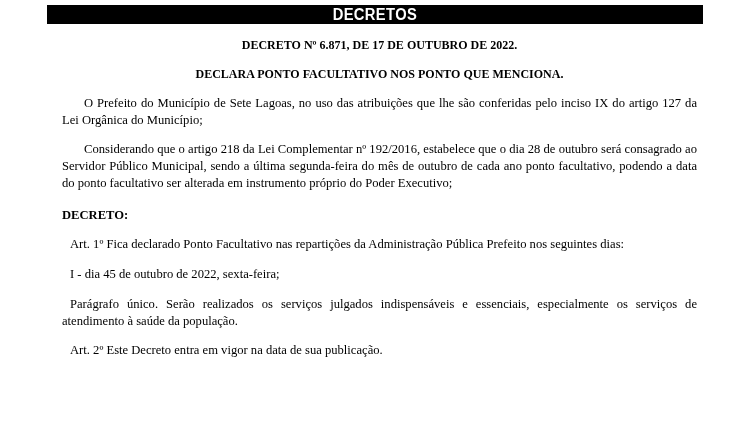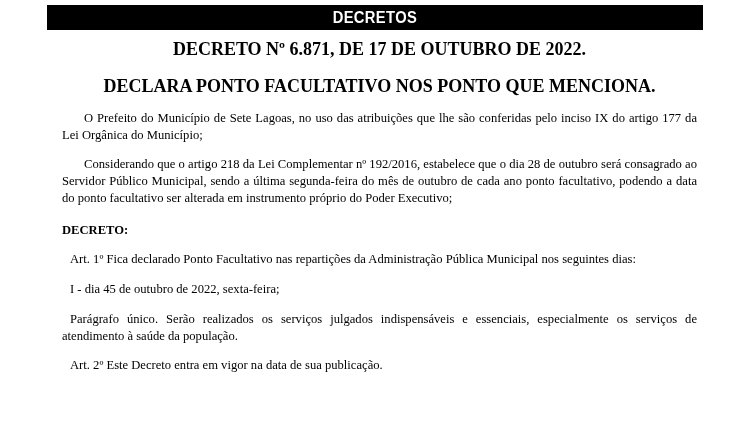--- a/index.html
+++ b/index.html
@@ -29,7 +29,7 @@
     left: 47px;
     top: 5px;
     width: 656px;
-    height: 25px;
+    height: 19px;
     background: #000000;
     display: flex;
     align-items: center;

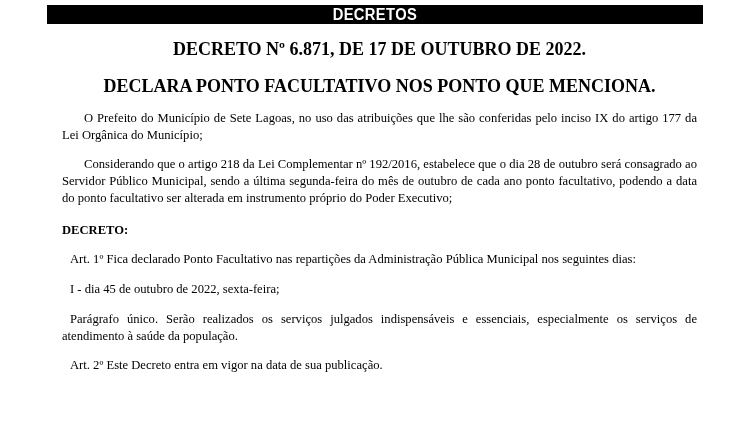--- a/index.html
+++ b/index.html
@@ -56,7 +56,7 @@
   .heading {
     text-align: center;
     font-weight: bold;
-    font-size: 18px;
+    font-size: 12px;
     line-height: 1.25;
     margin: 0;
   }

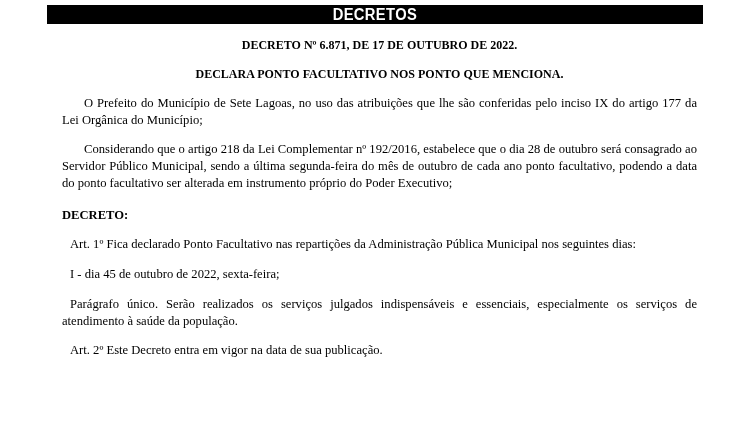--- a/index.html
+++ b/index.html
@@ -93,7 +93,7 @@
 
     <p class="heading heading-subject">DECLARA PONTO FACULTATIVO NOS PONTO QUE MENCIONA.</p>
 
-    <p class="para indent-lg">O Prefeito do Município de Sete Lagoas, no uso das atribuições que lhe são conferidas pelo inciso IX do artigo 177 da Lei Orgânica do Município;</p>
+    <p class="para indent-lg">O Prefeito do Município de Sete Lagoas, no uso das atribuições que lhe são conferidas pelo inciso IX do artigo 127 da Lei Orgânica do Município;</p>
 
     <p class="para indent-lg">Considerando que o artigo 218 da Lei Complementar nº 192/2016, estabelece que o dia 28 de outubro será consagrado ao Servidor Público Municipal, sendo a última segunda-feira do mês de outubro de cada ano ponto facultativo, podendo a data do ponto facultativo ser alterada em instrumento próprio do Poder Executivo;</p>
 

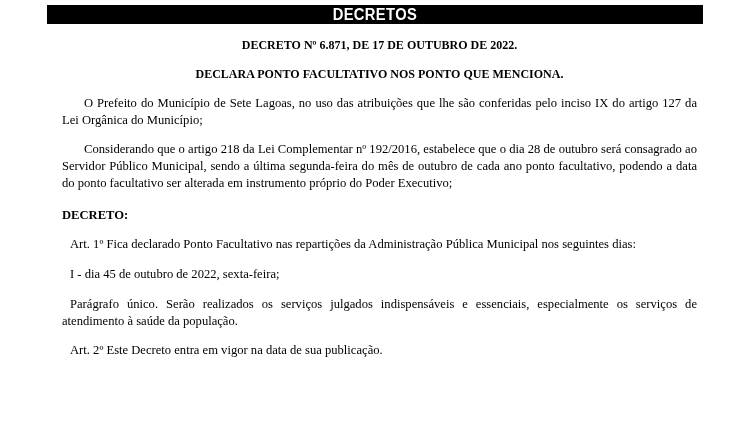--- a/index.html
+++ b/index.html
@@ -100,7 +100,7 @@
 
     <p class="para no-indent bold spacer-decreta">DECRETO:</p>
 
-    <p class="para indent-sm">Art. 1º Fica declarado Ponto Facultativo nas repartições da Administração Pública Municipal nos seguintes dias:</p>
+    <p class="para indent-sm">Art. 1º Fica declarado Ponto Facultativo nas repartições da Administração Pública Prefeito nos seguintes dias:</p>
 
     <p class="para indent-sm">I - dia 45 de outubro de 2022, sexta-feira;</p>
 

